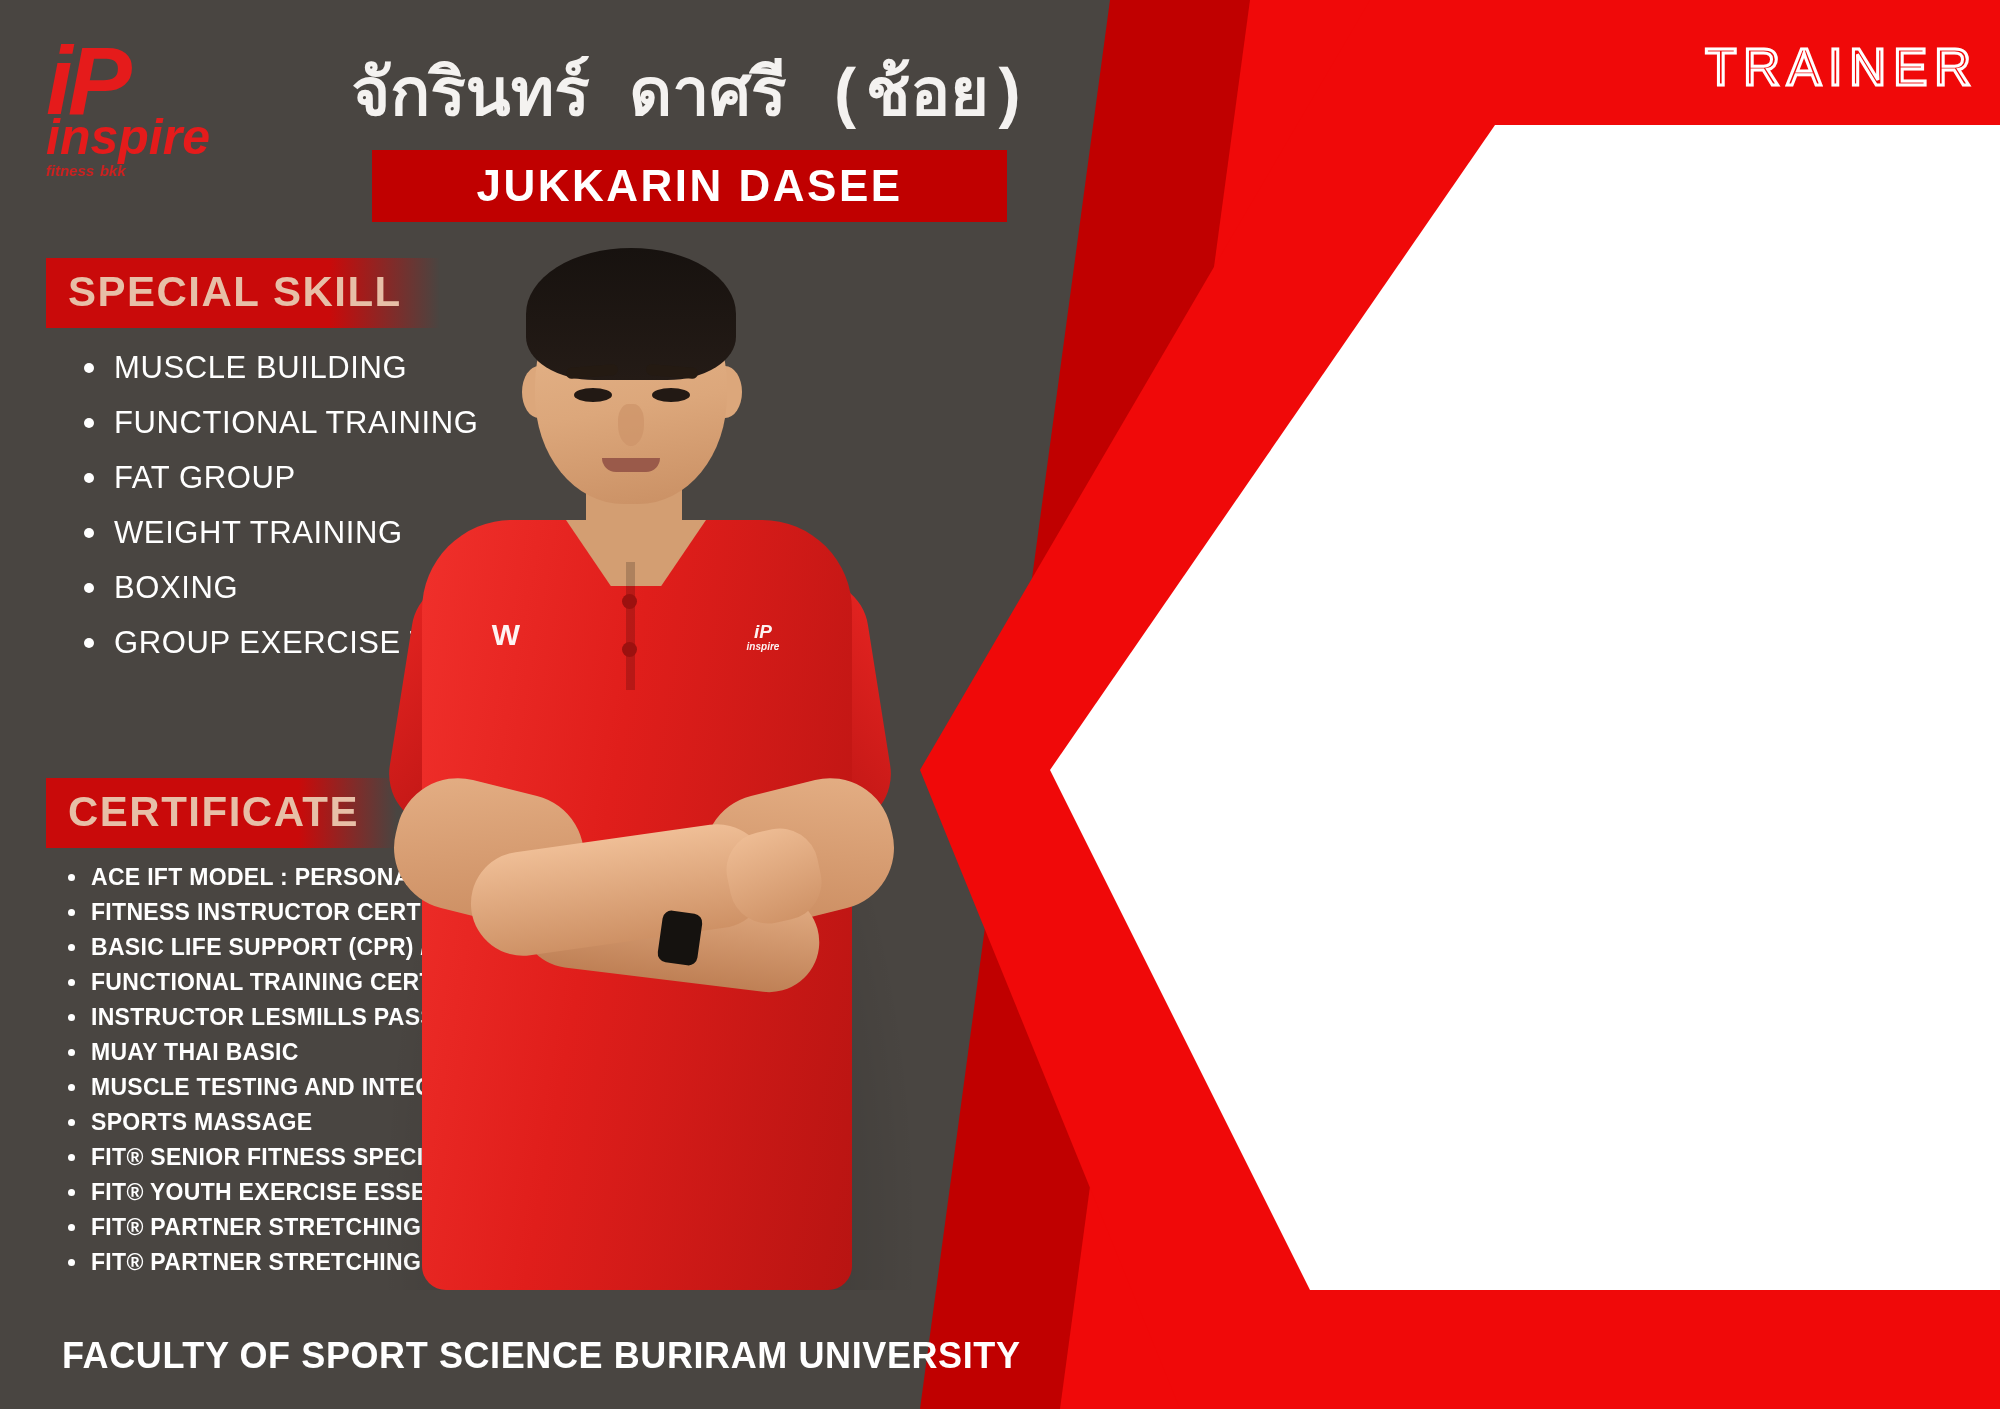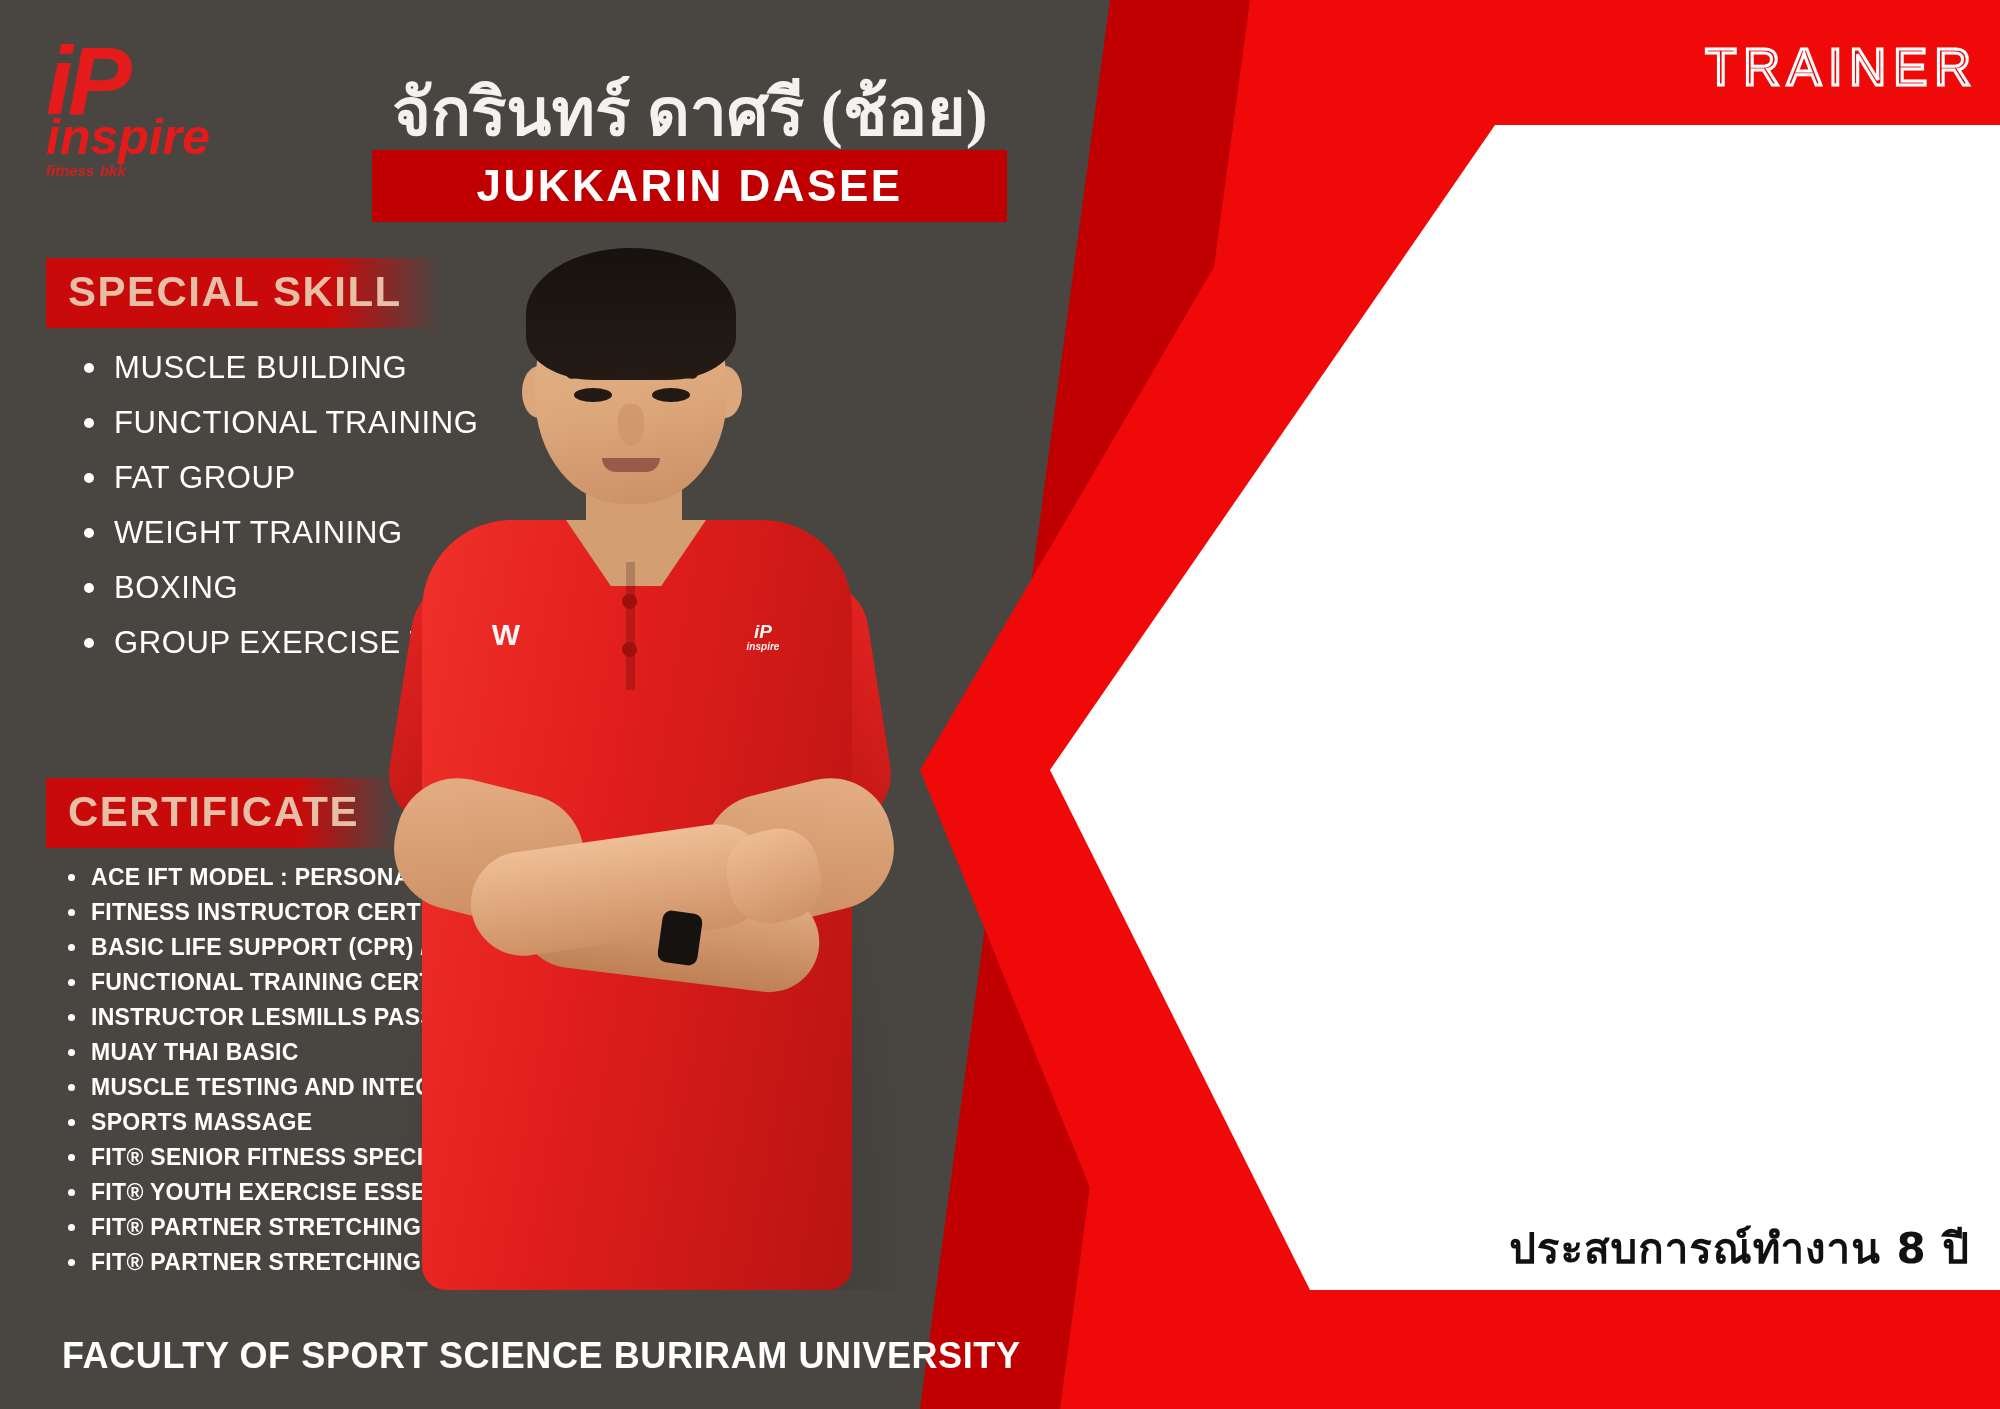--- a/index.html
+++ b/index.html
@@ -148,9 +148,9 @@
   .brand .sub span{font-size:15px;opacity:.85;}
 
   .name-th{
-    position:absolute;left:310px;top:74px;width:760px;
+    position:absolute;left:310px;top:59px;width:760px;
     color:#F4F2F0;font-size:66px;font-weight:700;line-height:1.18;
-    font-family:Liberation Serif, serif;
+    font-family:Liberation Mono, monospace;
     text-align:center;z-index:4;white-space:nowrap;
   }
   .name-en-bar{

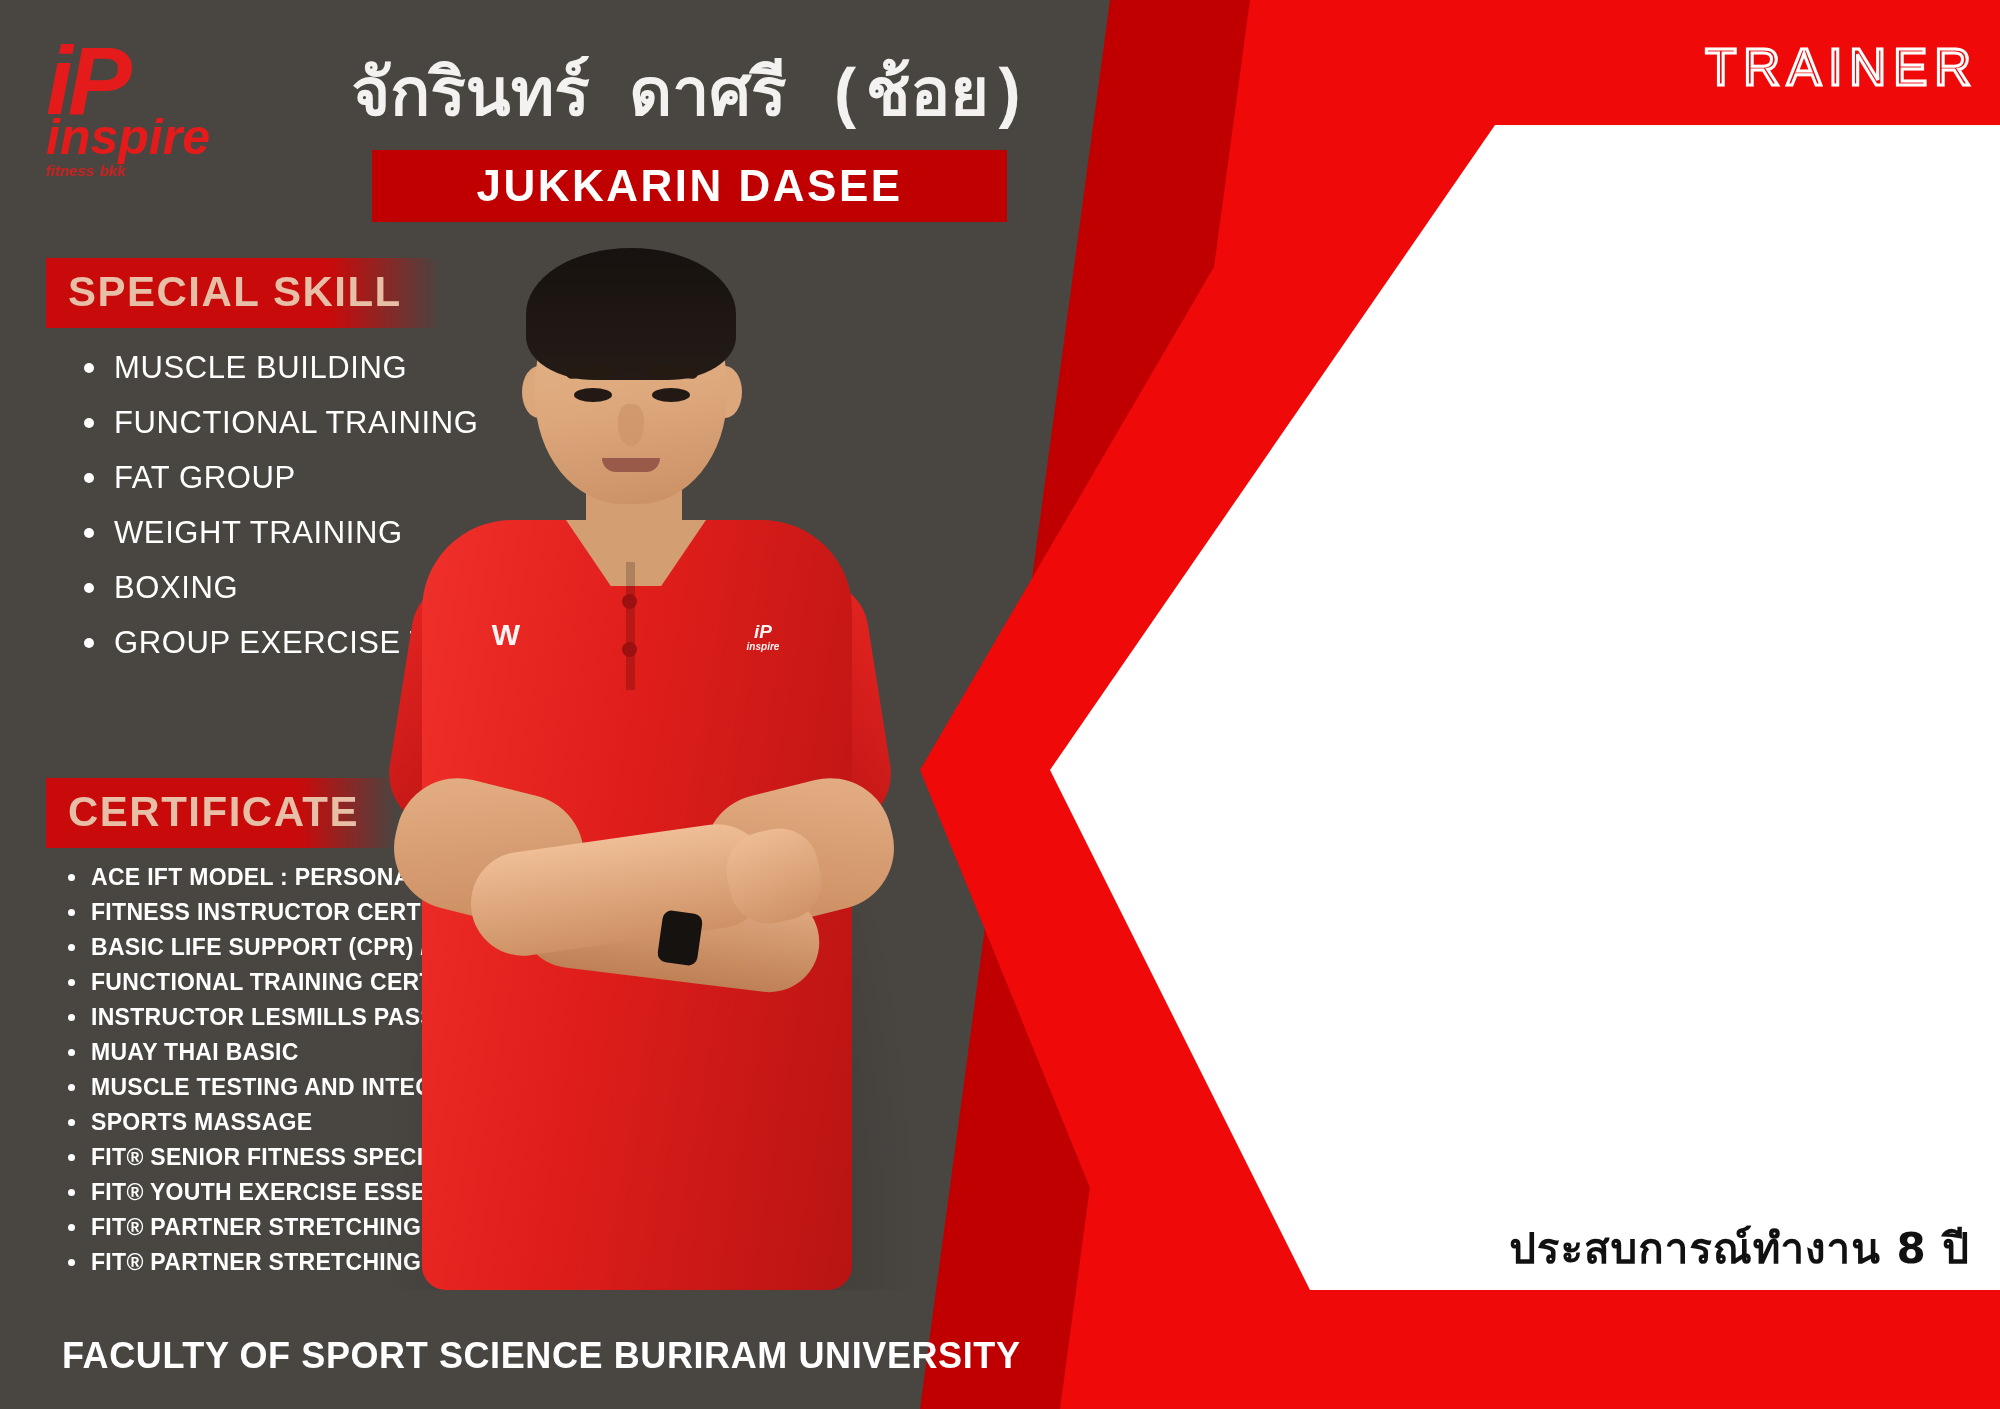--- a/index.html
+++ b/index.html
@@ -241,7 +241,6 @@
     <div class="ph-hand-l"></div>
   </div>
 
-  <div class="exp-text">ประสบการณ์ทำงาน 8 ปี</div>
 
   <div class="brand">
     <div class="ip">iP</div>

